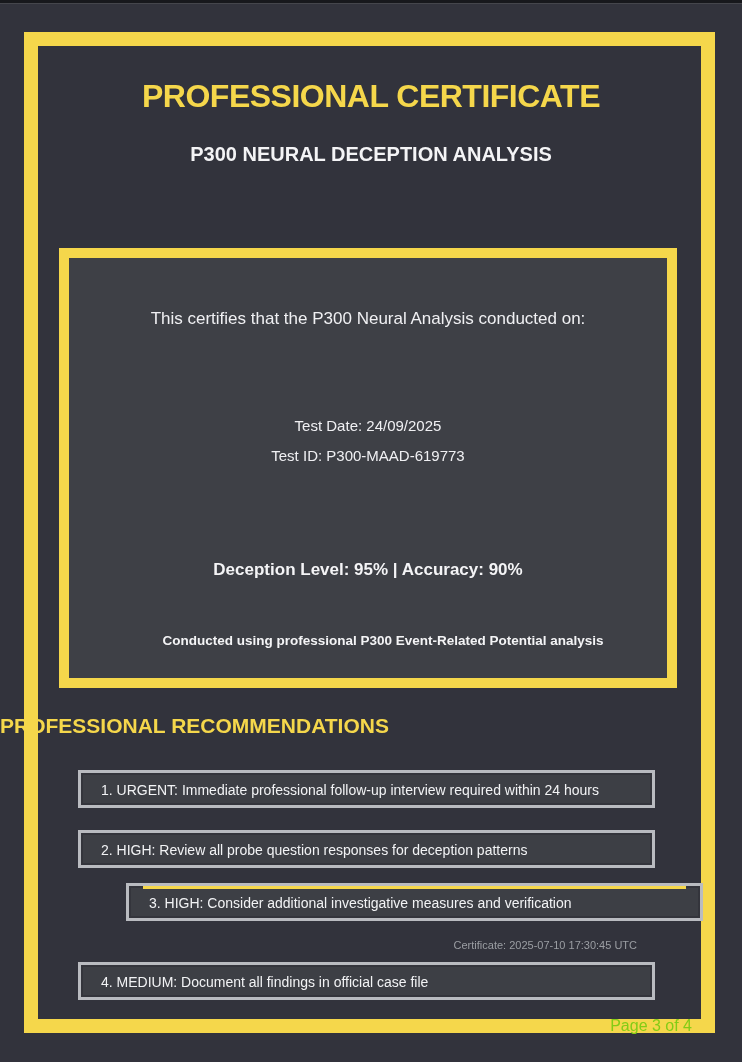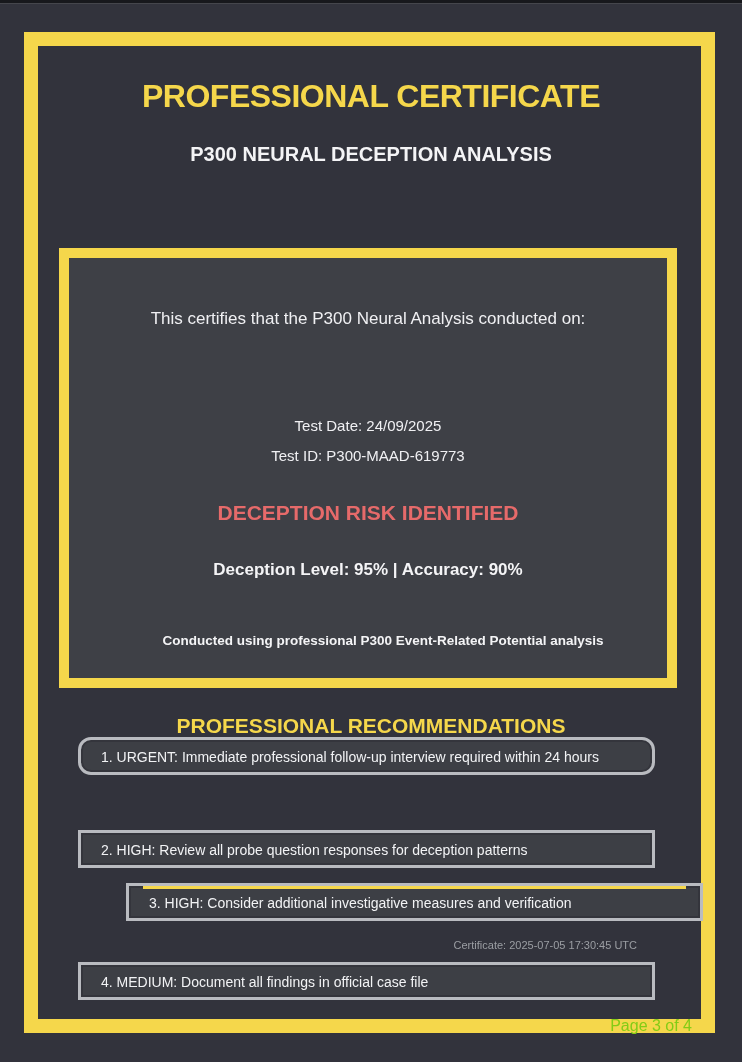--- a/index.html
+++ b/index.html
@@ -140,7 +140,6 @@
   <div class="certifies-line">This certifies that the P300 Neural Analysis conducted on:</div>
   <div class="test-date">Test Date: 24/09/2025</div>
   <div class="test-id">Test ID: P300-MAAD-619773</div>
-  <div class="risk-status">DECEPTION RISK IDENTIFIED</div>
   <div class="metrics-line">Deception Level: 95% | Accuracy: 90%</div>
   <div class="method-note">Conducted using professional P300 Event-Related Potential analysis</div>
 </div>

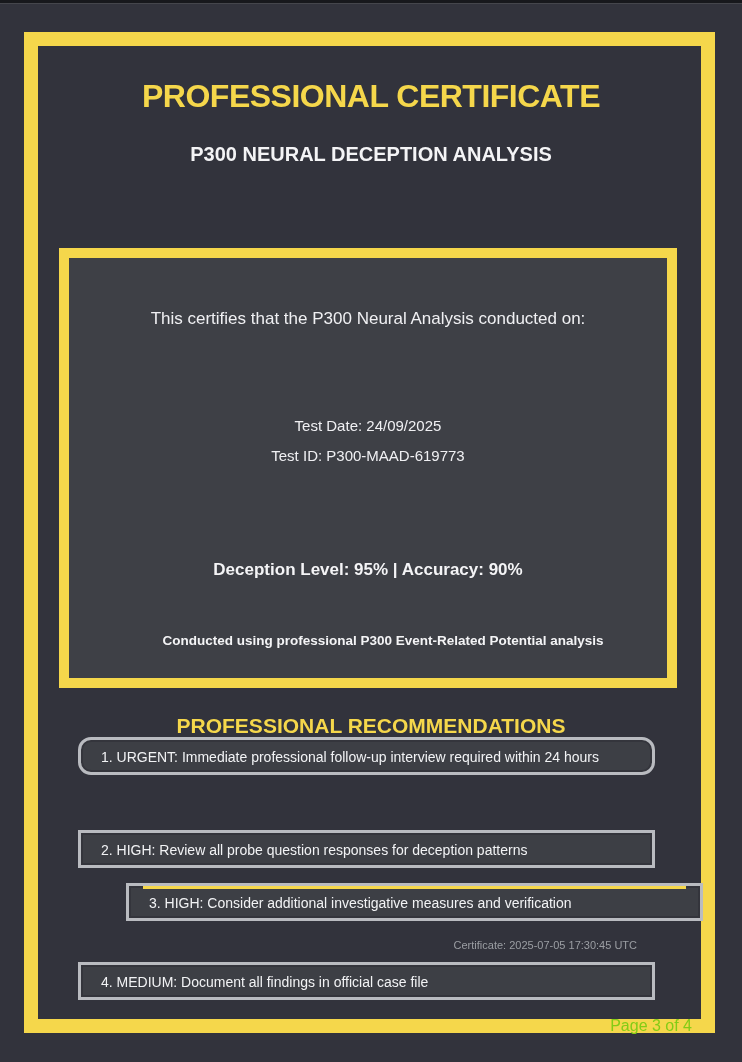--- a/index.html
+++ b/index.html
@@ -79,7 +79,7 @@
     top: 714px;
     left: 0;
     width: 742px;
-    text-align: center;
+    text-align: left;
     color: #f5d74b;
     font-size: 21px;
     font-weight: bold;

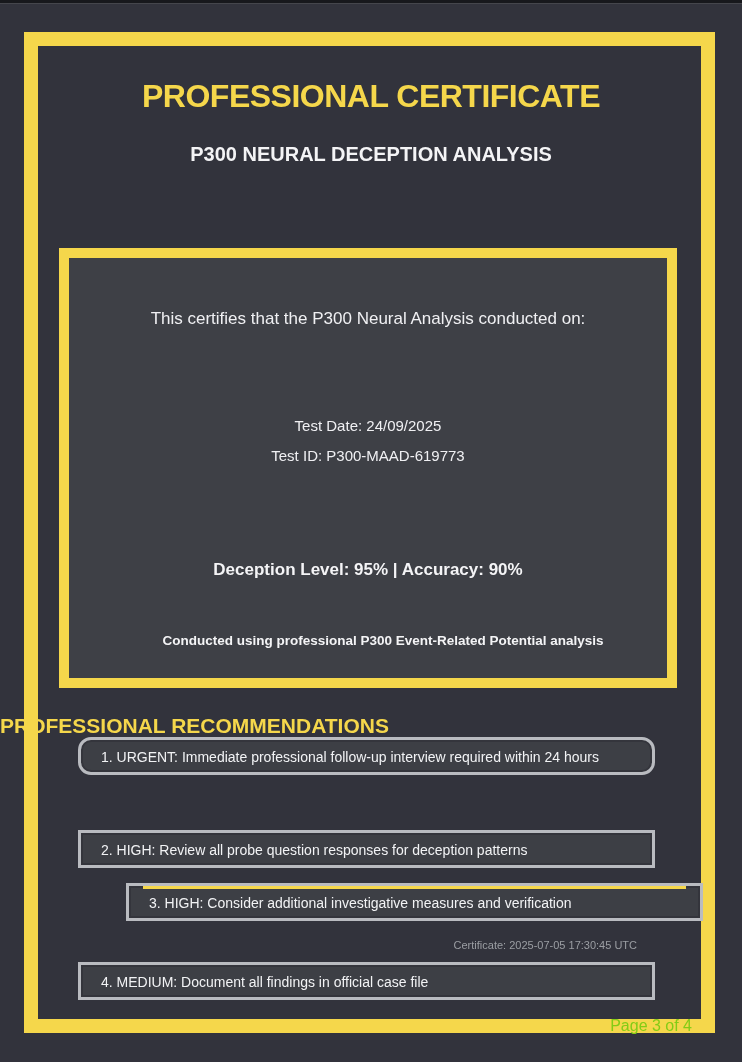--- a/index.html
+++ b/index.html
@@ -98,7 +98,7 @@
     padding: 9px 20px 0 20px;
     overflow: hidden;
   }
-  .rec-box-1 { top: 737px; border-radius: 13px; }
+  .rec-box-1 { top: 770px; }
   .rec-box-2 { top: 830px; }
   .rec-box-3 { top: 883px; margin-left: 48px; }
   .rec-box-4 { top: 962px; }

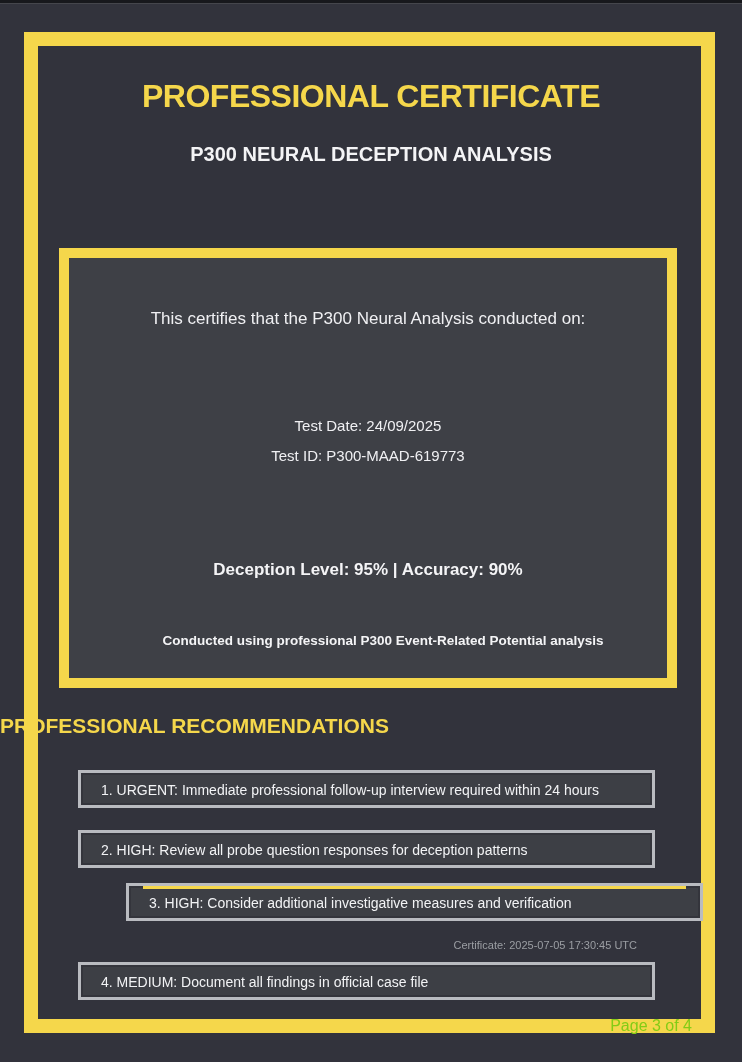--- a/index.html
+++ b/index.html
@@ -157,7 +157,7 @@
 
 <div class="rec-box rec-box-4">4. MEDIUM: Document all findings in official case file</div>
 
-<div class="cert-timestamp">Certificate: 2025-07-05 17:30:45 UTC</div>
+<div class="cert-timestamp">Certificate: 2025-07-10 17:30:45 UTC</div>
 
 <div class="page-indicator">Page 3 of 4</div>
 

